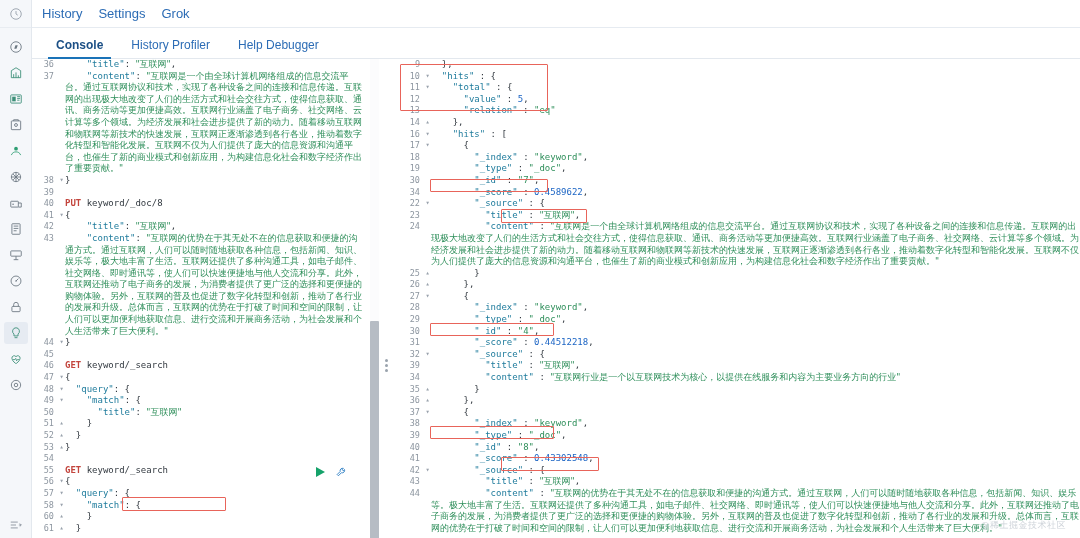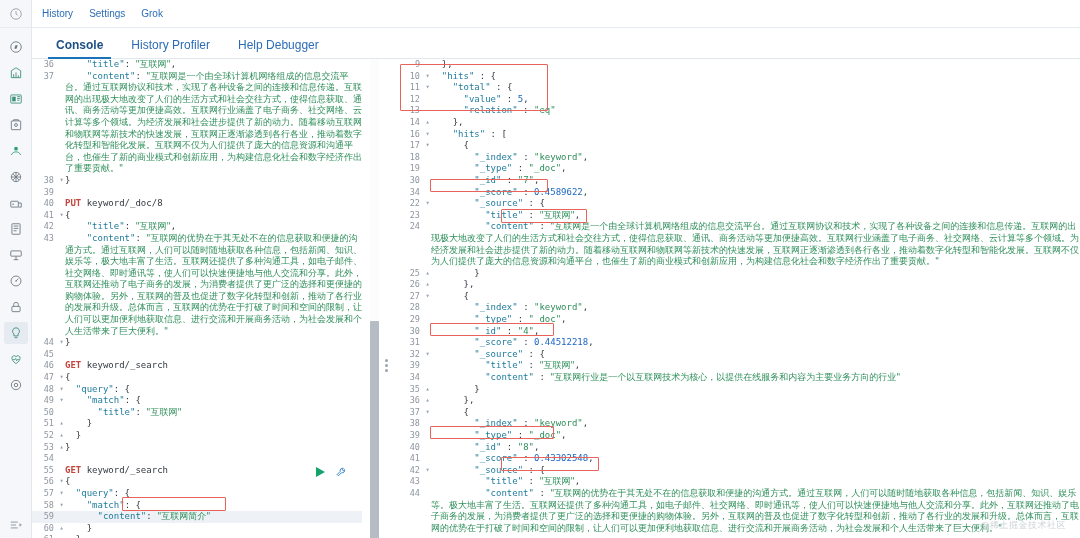--- a/index.html
+++ b/index.html
@@ -76,7 +76,7 @@
     flex: 0 0 28px;
   }
   .topbar a {
-    font-size: 10px;
+    font-size: 13px;
     color: #2c6cb5;
     text-decoration: none;
     cursor: pointer;

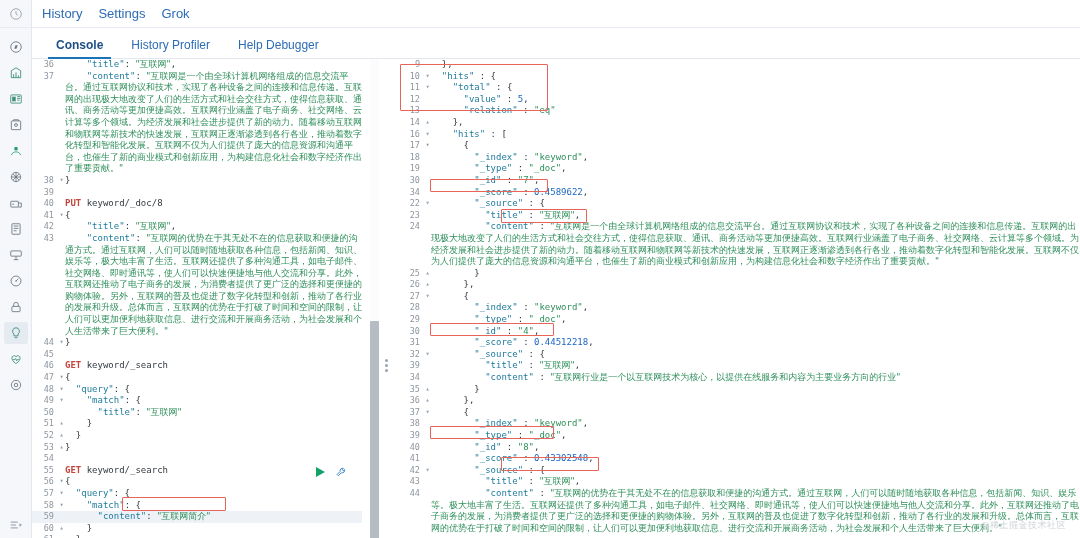--- a/index.html
+++ b/index.html
@@ -400,7 +400,6 @@
             <div class="ln"><span class="gut">56</span><span class="fold">▾</span><span class="txt"><span class="p" style="white-space: pre;">{</span></span></div>
             <div class="ln"><span class="gut">57</span><span class="fold">▾</span><span class="txt"><span class="p" style="white-space: pre;">  </span><span class="k" style="white-space: pre;">"query"</span><span class="p" style="white-space: pre;">: {</span></span></div>
             <div class="ln"><span class="gut">58</span><span class="fold">▾</span><span class="txt"><span class="p" style="white-space: pre;">    </span><span class="k" style="white-space: pre;">"match"</span><span class="p" style="white-space: pre;">: {</span></span></div>
-            <div class="ln cur"><span class="gut">59</span><span class="fold"></span><span class="txt"><span class="p" style="white-space: pre;">      </span><span class="k" style="white-space: pre;">"content"</span><span class="p" style="white-space: pre;">: </span><span class="s cjk" style="white-space: pre;">"互联网简介"</span></span></div>
             <div class="ln"><span class="gut">60</span><span class="fold">▴</span><span class="txt"><span class="p" style="white-space: pre;">    }</span></span></div>
             <div class="ln"><span class="gut">61</span><span class="fold">▴</span><span class="txt"><span class="p" style="white-space: pre;">  }</span></span></div>
           </div>

